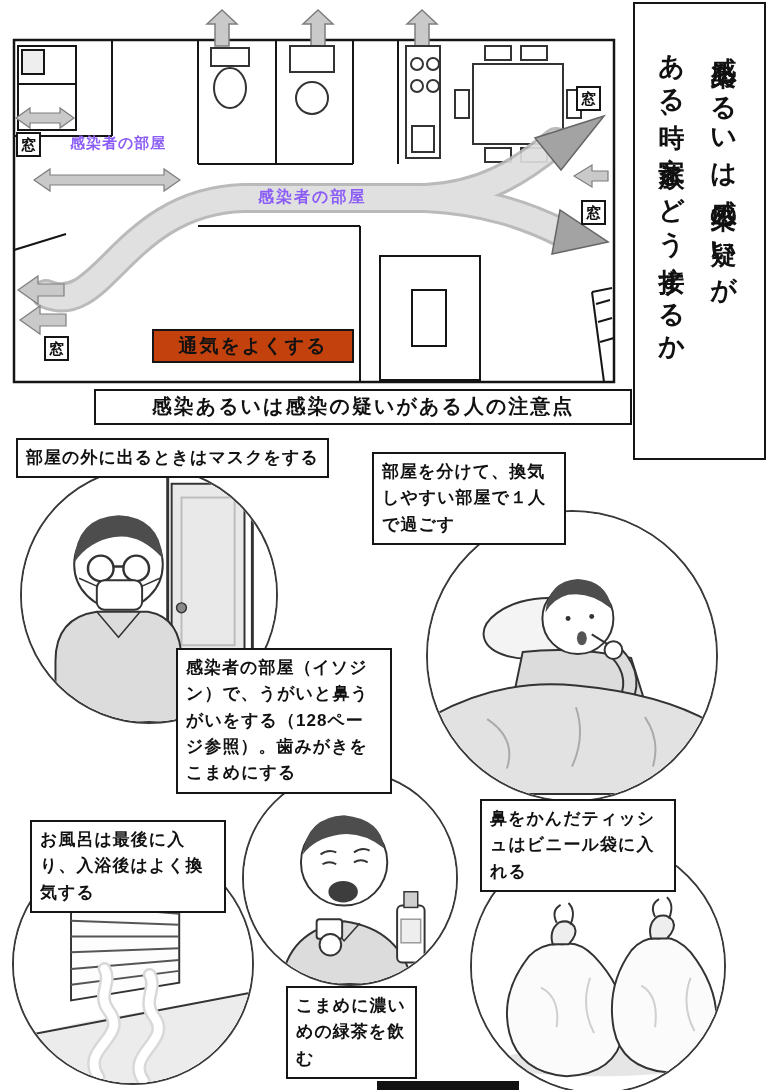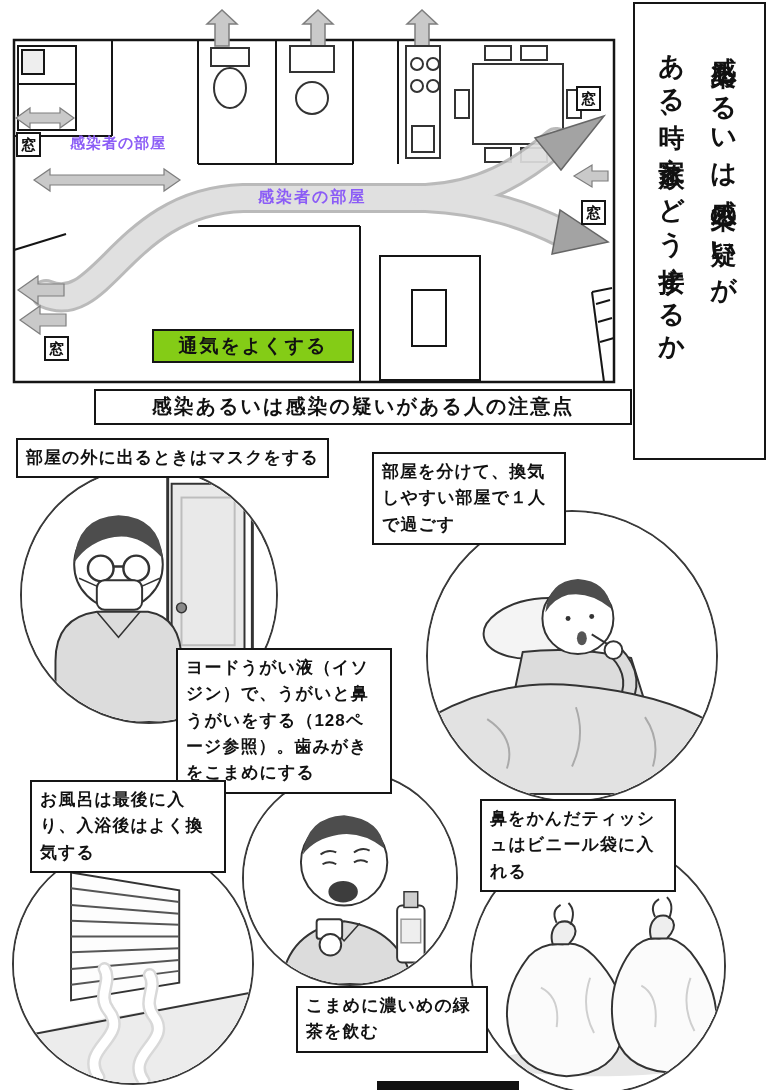--- a/index.html
+++ b/index.html
@@ -14,7 +14,7 @@
   .airflow-label { left:258px; top:187px; font-size:16px; letter-spacing:2px; }
 
   .ventilation-box { position:absolute; left:152px; top:329px; width:202px; height:34px;
-    background:#84cc16; border:2.5px solid #151515; z-index:6;
+    background:#c2410c; border:2.5px solid #151515; z-index:6;
     font-size:19px; font-weight:700; letter-spacing:2px; text-align:center; line-height:30px; }
 
   .window-badge { position:absolute; width:25px; height:25px; background:#fff; border:2px solid #151515;

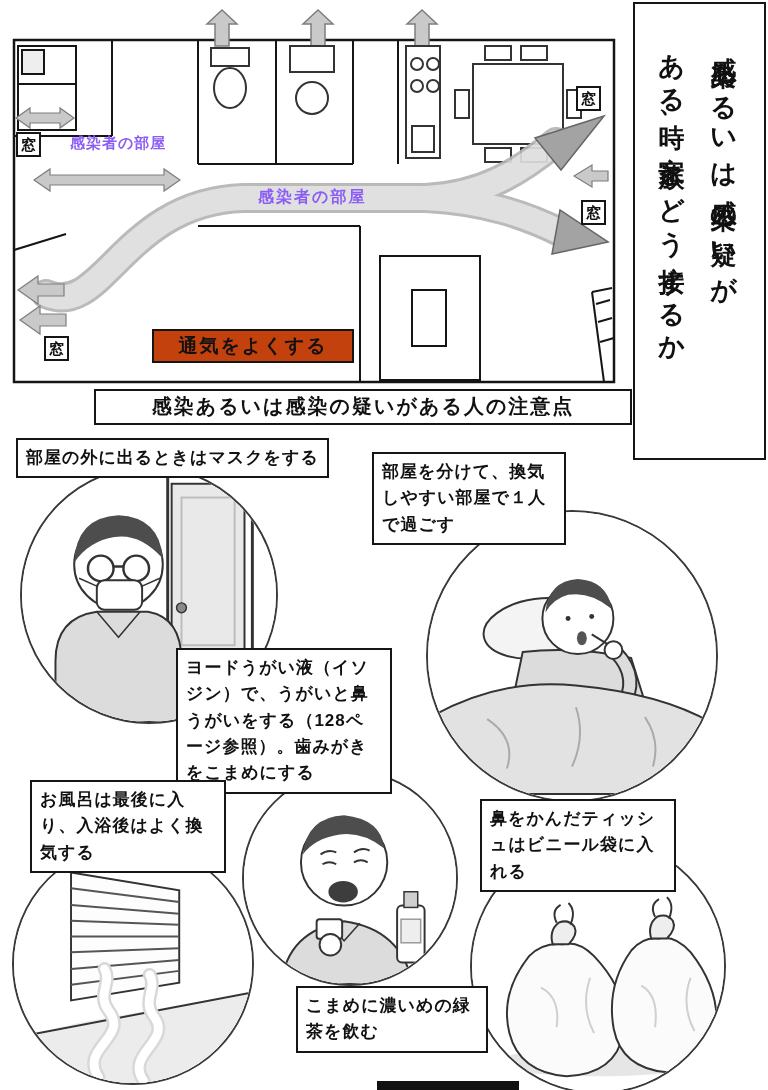--- a/index.html
+++ b/index.html
@@ -164,7 +164,7 @@
 
   <div class="caption cap-mask">部屋の外に出るときはマスクをする</div>
   <div class="caption cap-room">部屋を分けて、換気しやすい部屋で１人で過ごす</div>
-  <div class="caption cap-gargle">ヨードうがい液（イソジン）で、うがいと鼻うがいをする（128ページ参照）。歯みがきをこまめにする</div>
+  <div class="caption cap-gargle">感染者の部屋（イソジン）で、うがいと鼻うがいをする（128ページ参照）。歯みがきをこまめにする</div>
   <div class="caption cap-bath">お風呂は最後に入り、入浴後はよく換気する</div>
   <div class="caption cap-tissue">鼻をかんだティッシュはビニール袋に入れる</div>
   <div class="caption cap-tea">こまめに濃いめの緑茶を飲む</div>

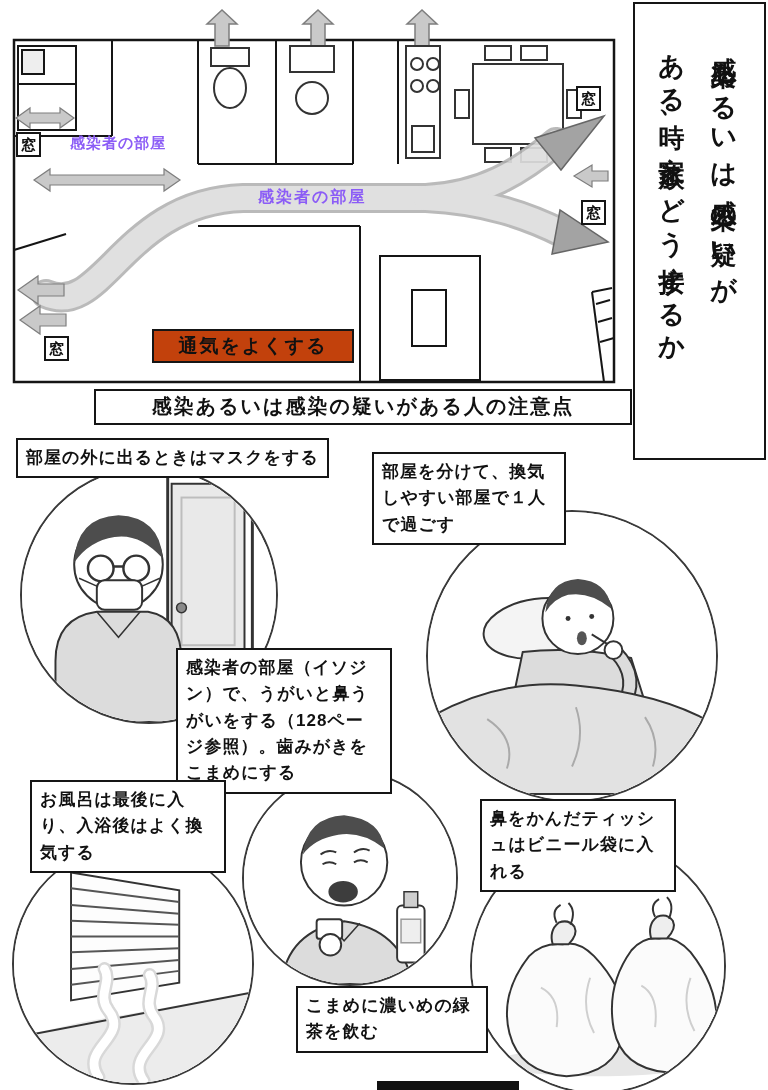--- a/index.html
+++ b/index.html
@@ -40,7 +40,7 @@
   .cap-mask { left:16px; top:438px; white-space:nowrap; }
   .cap-room { left:372px; top:452px; width:194px; }
   .cap-gargle { left:176px; top:648px; width:216px; }
-  .cap-bath { left:30px; top:780px; width:196px; }
+  .cap-bath { left:30px; top:820px; width:196px; }
   .cap-tissue { left:480px; top:799px; width:196px; }
   .cap-tea { left:296px; top:986px; width:192px; }
 

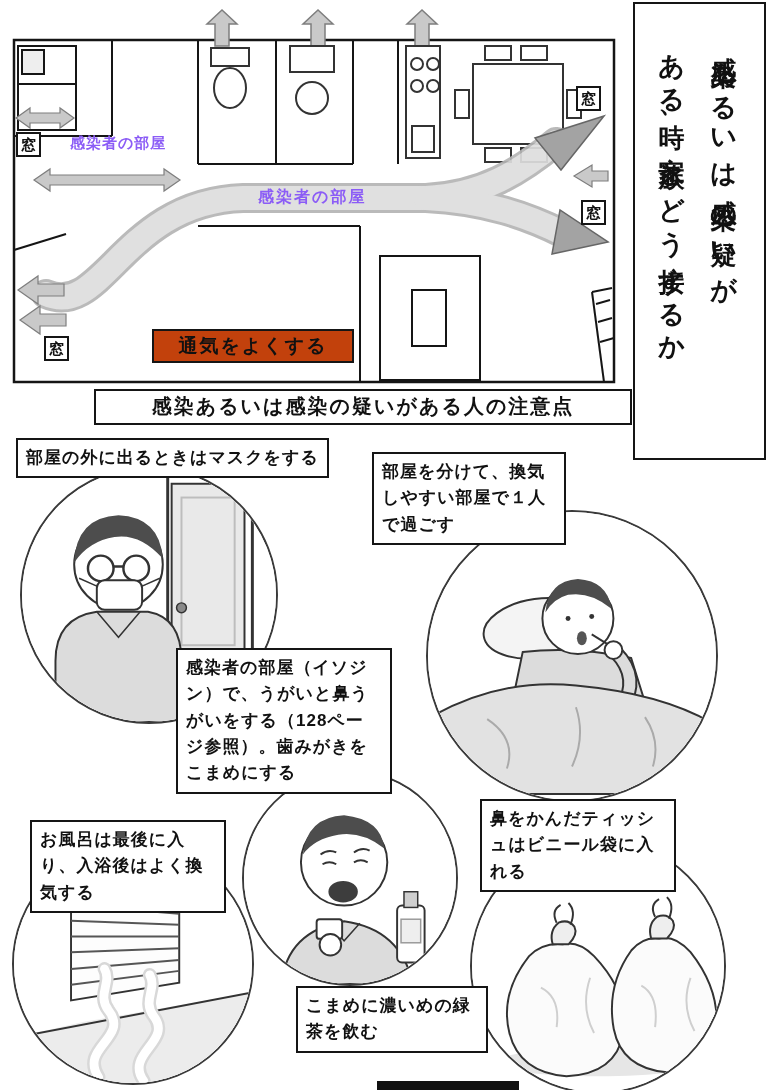--- a/index.html
+++ b/index.html
@@ -42,7 +42,7 @@
   .cap-gargle { left:176px; top:648px; width:216px; }
   .cap-bath { left:30px; top:820px; width:196px; }
   .cap-tissue { left:480px; top:799px; width:196px; }
-  .cap-tea { left:296px; top:986px; width:192px; }
+  .cap-tea { left:286px; top:986px; width:131px; }
 
   .circle { position:absolute; border-radius:50%; border:2px solid #3a3a3a; background:#fff;
     overflow:hidden; z-index:2; }

